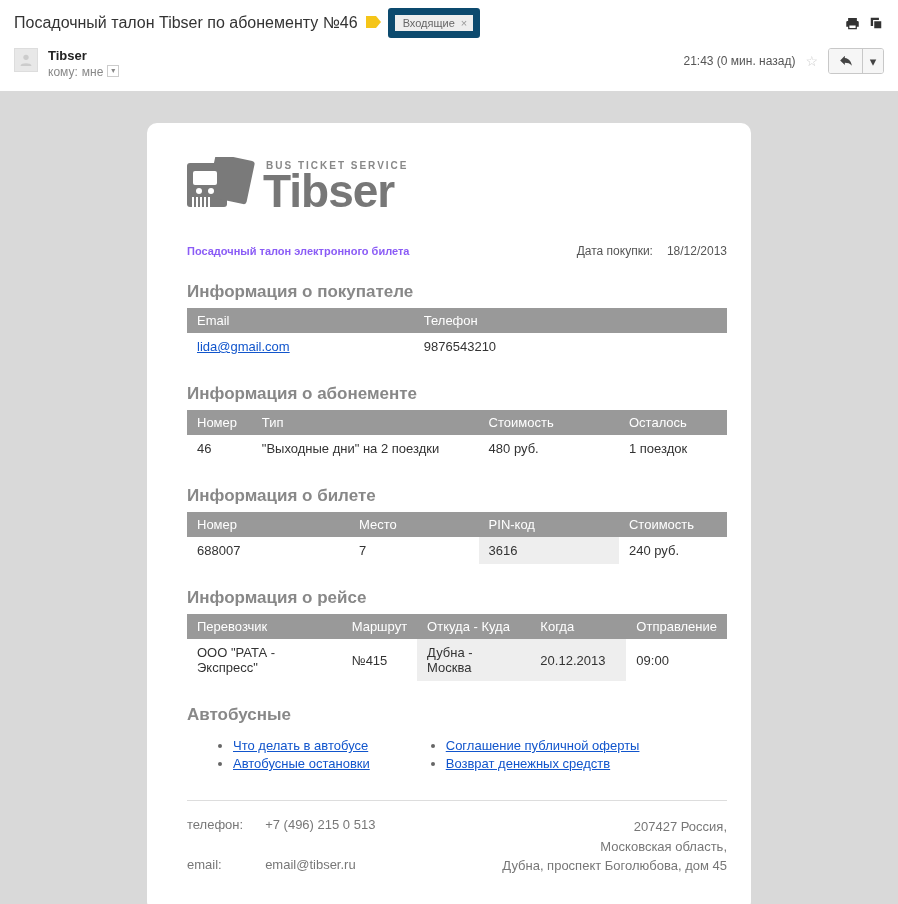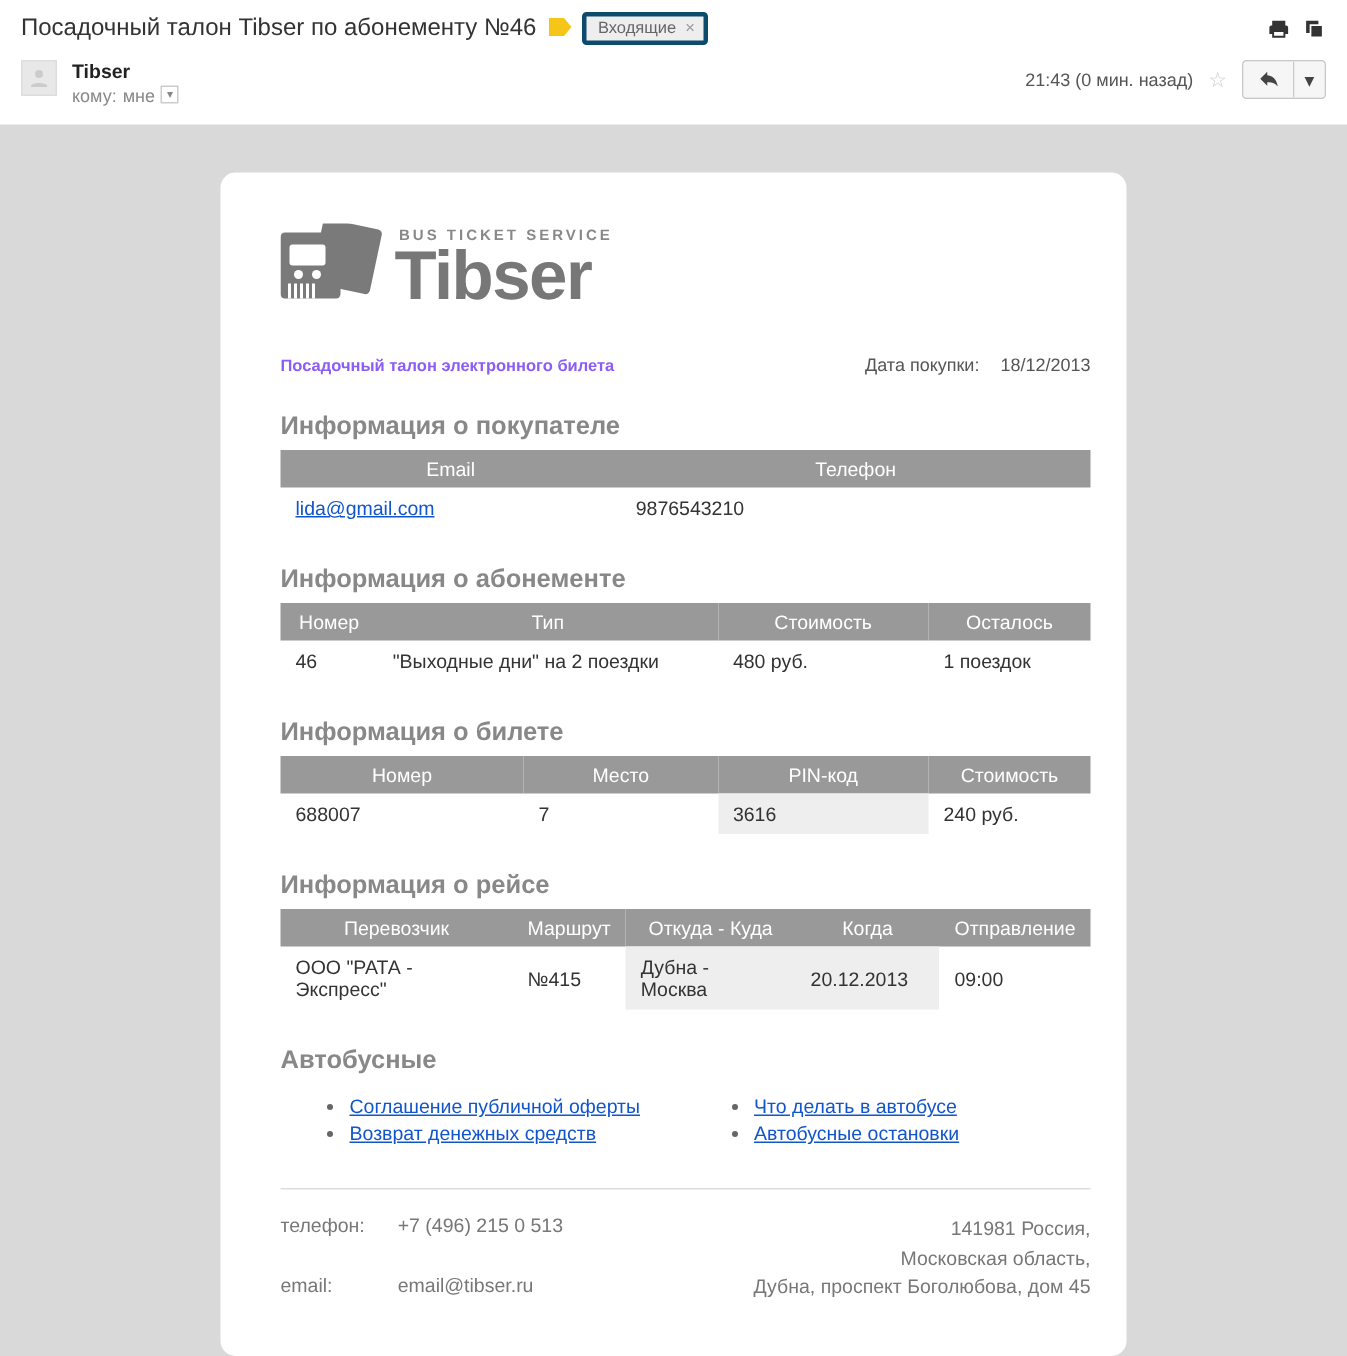--- a/index.html
+++ b/index.html
@@ -29,7 +29,7 @@
     font-size: 11px;
     color: #666;
     background: #eee;
-    border: 3px solid #0c4a6e;
+    border: 7px solid #0c4a6e;
     border-radius: 3px;
     padding: 2px 6px 2px 8px;
     display: inline-flex;

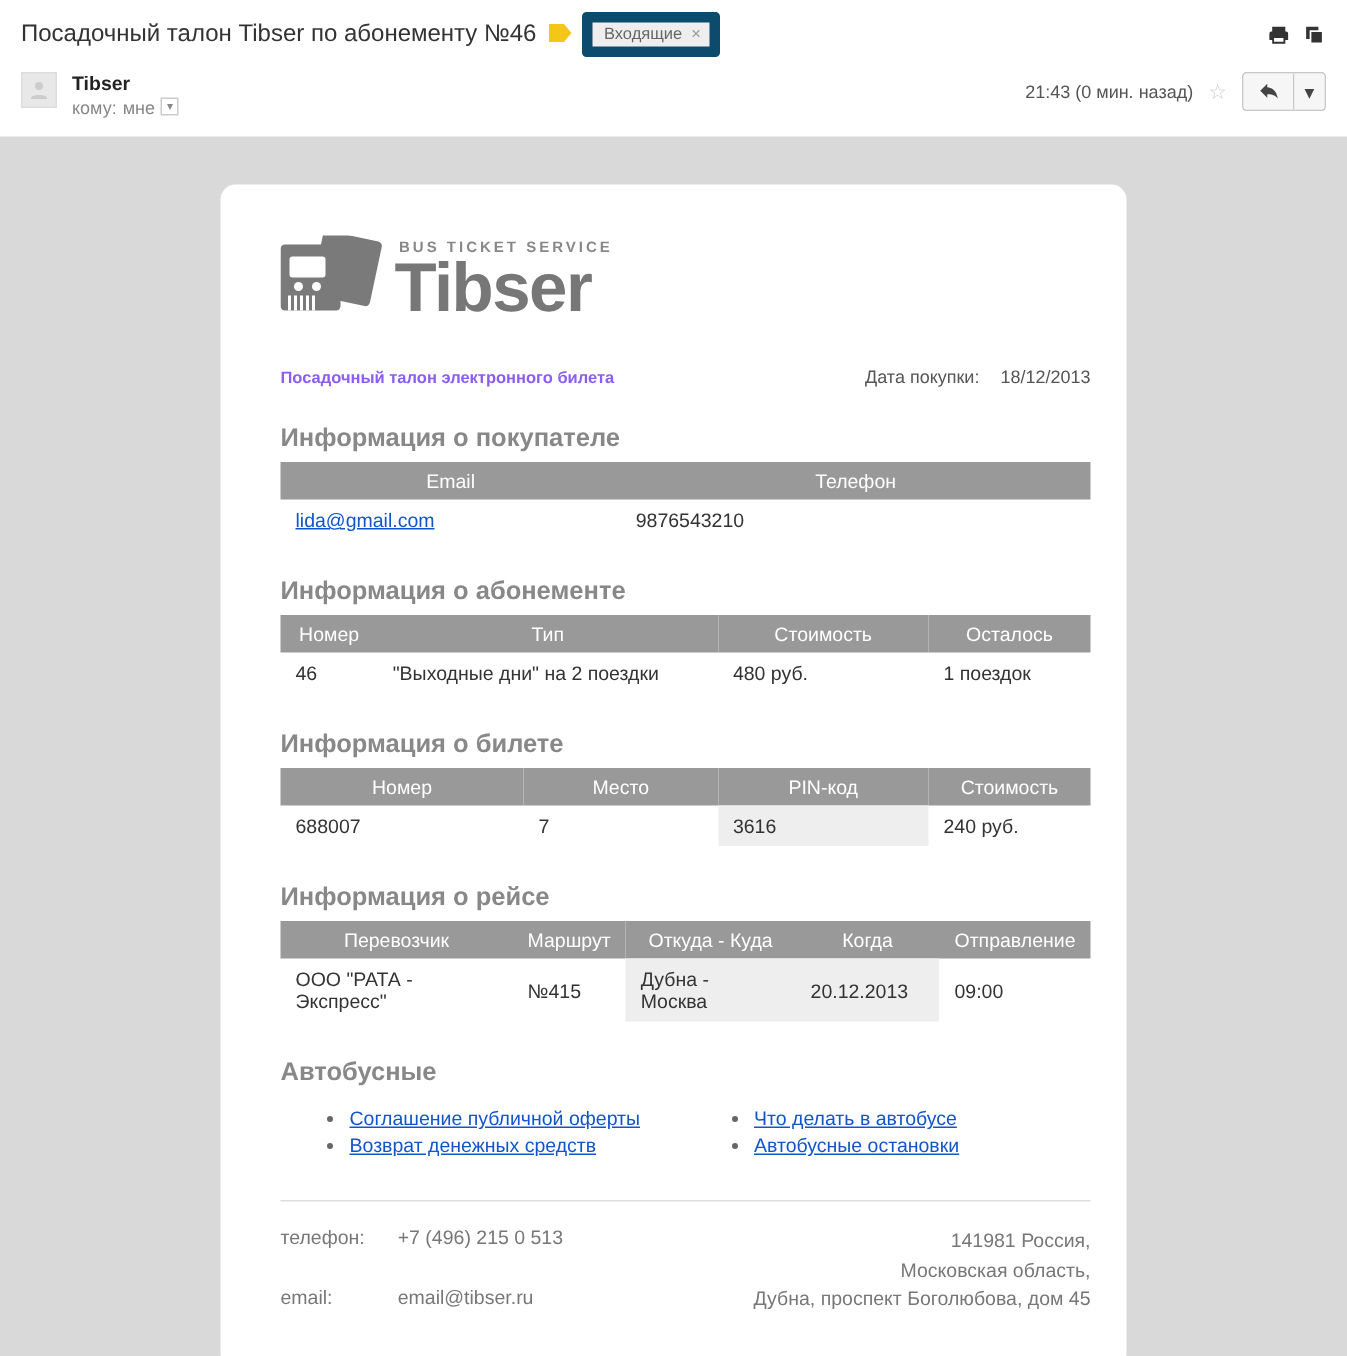--- a/index.html
+++ b/index.html
@@ -107,7 +107,7 @@
   .section-h{ color:#888; font-size:17px; font-weight:bold; margin: 24px 0 6px 0;}
   table.data { width:100%; border-collapse:collapse; font-size:13px;}
   table.data th{
-    background:#999; color:#fff; text-align:center; font-weight:normal;
+    background:#999; color:#fff; text-align:left; font-weight:normal;
     padding:5px 10px; font-size:13px;margin-left:41px;
   }
   table.data td{ padding:6px 10px; color:#333;}

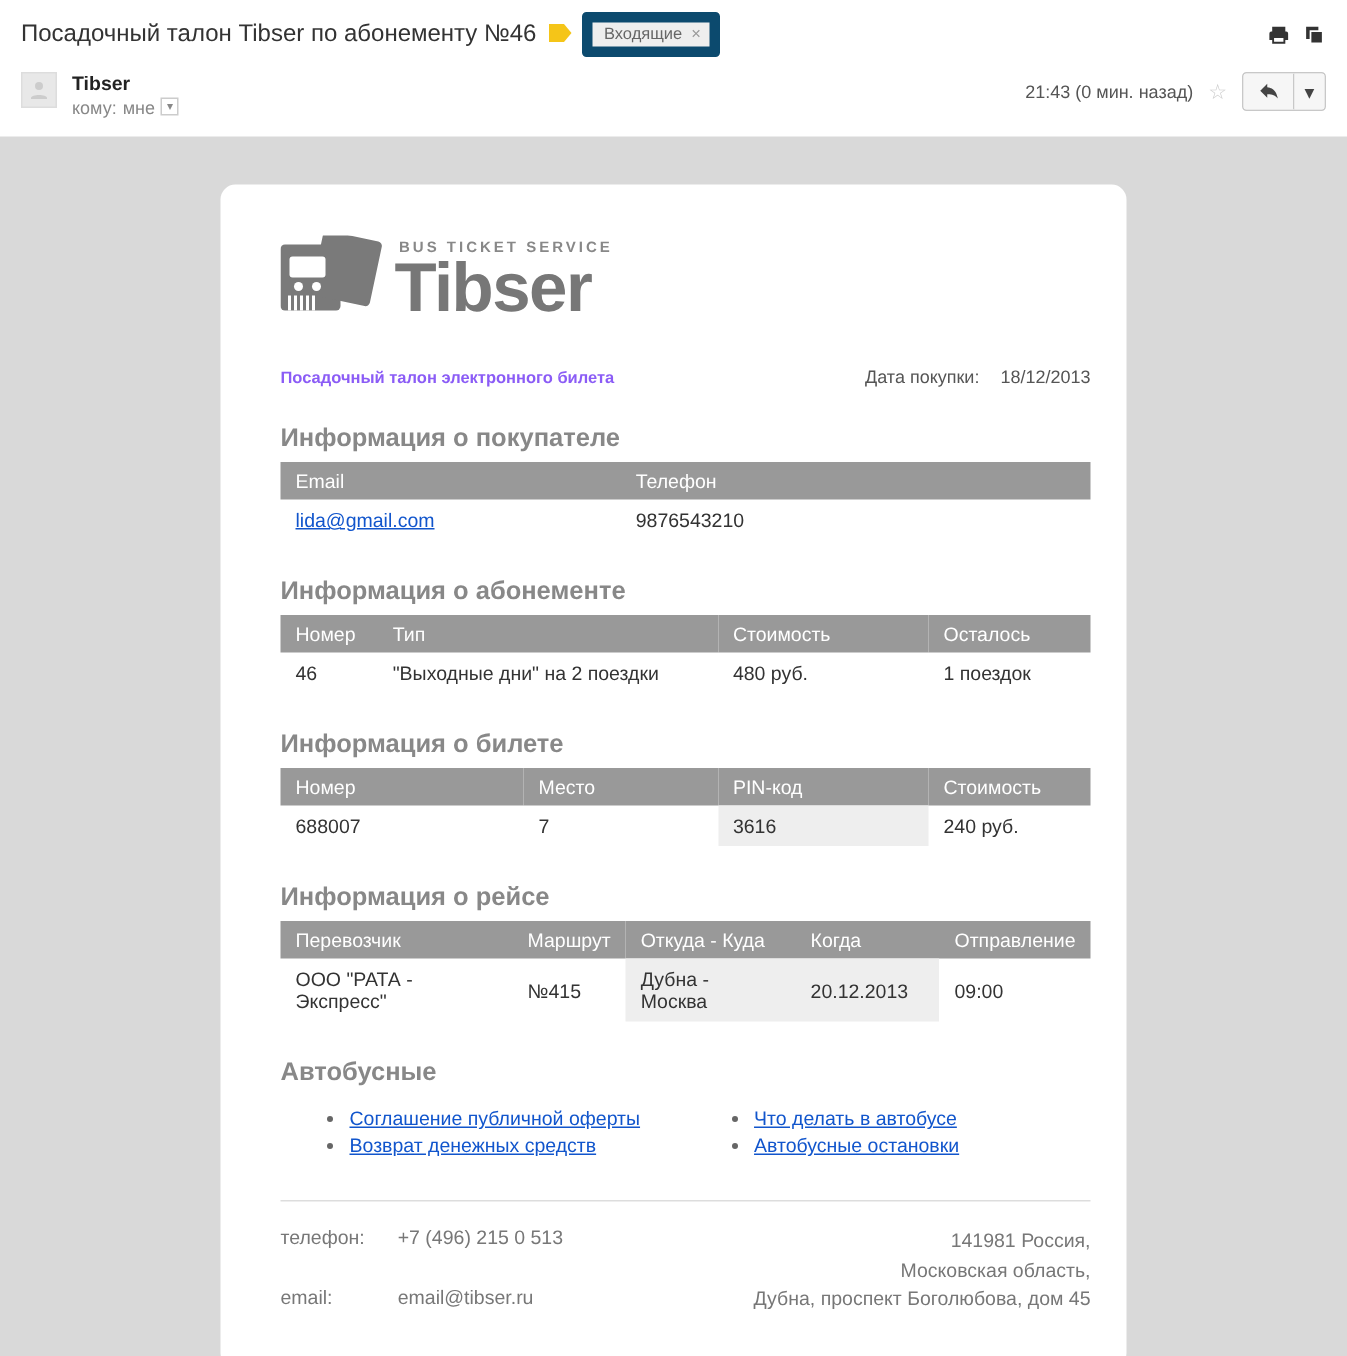--- a/index.html
+++ b/index.html
@@ -292,12 +292,12 @@
     <div class="section-h">Автобусные</div>
     <div class="instr-cols">
       <ul>
+        <li><a class="link">Что делать в автобусе</a></li>
+        <li><a class="link">Автобусные остановки</a></li>
+      </ul>
+      <ul>
         <li><a class="link">Соглашение публичной оферты</a></li>
         <li><a class="link">Возврат денежных средств</a></li>
-      </ul>
-      <ul>
-        <li><a class="link">Что делать в автобусе</a></li>
-        <li><a class="link">Автобусные остановки</a></li>
       </ul>
     </div>
 

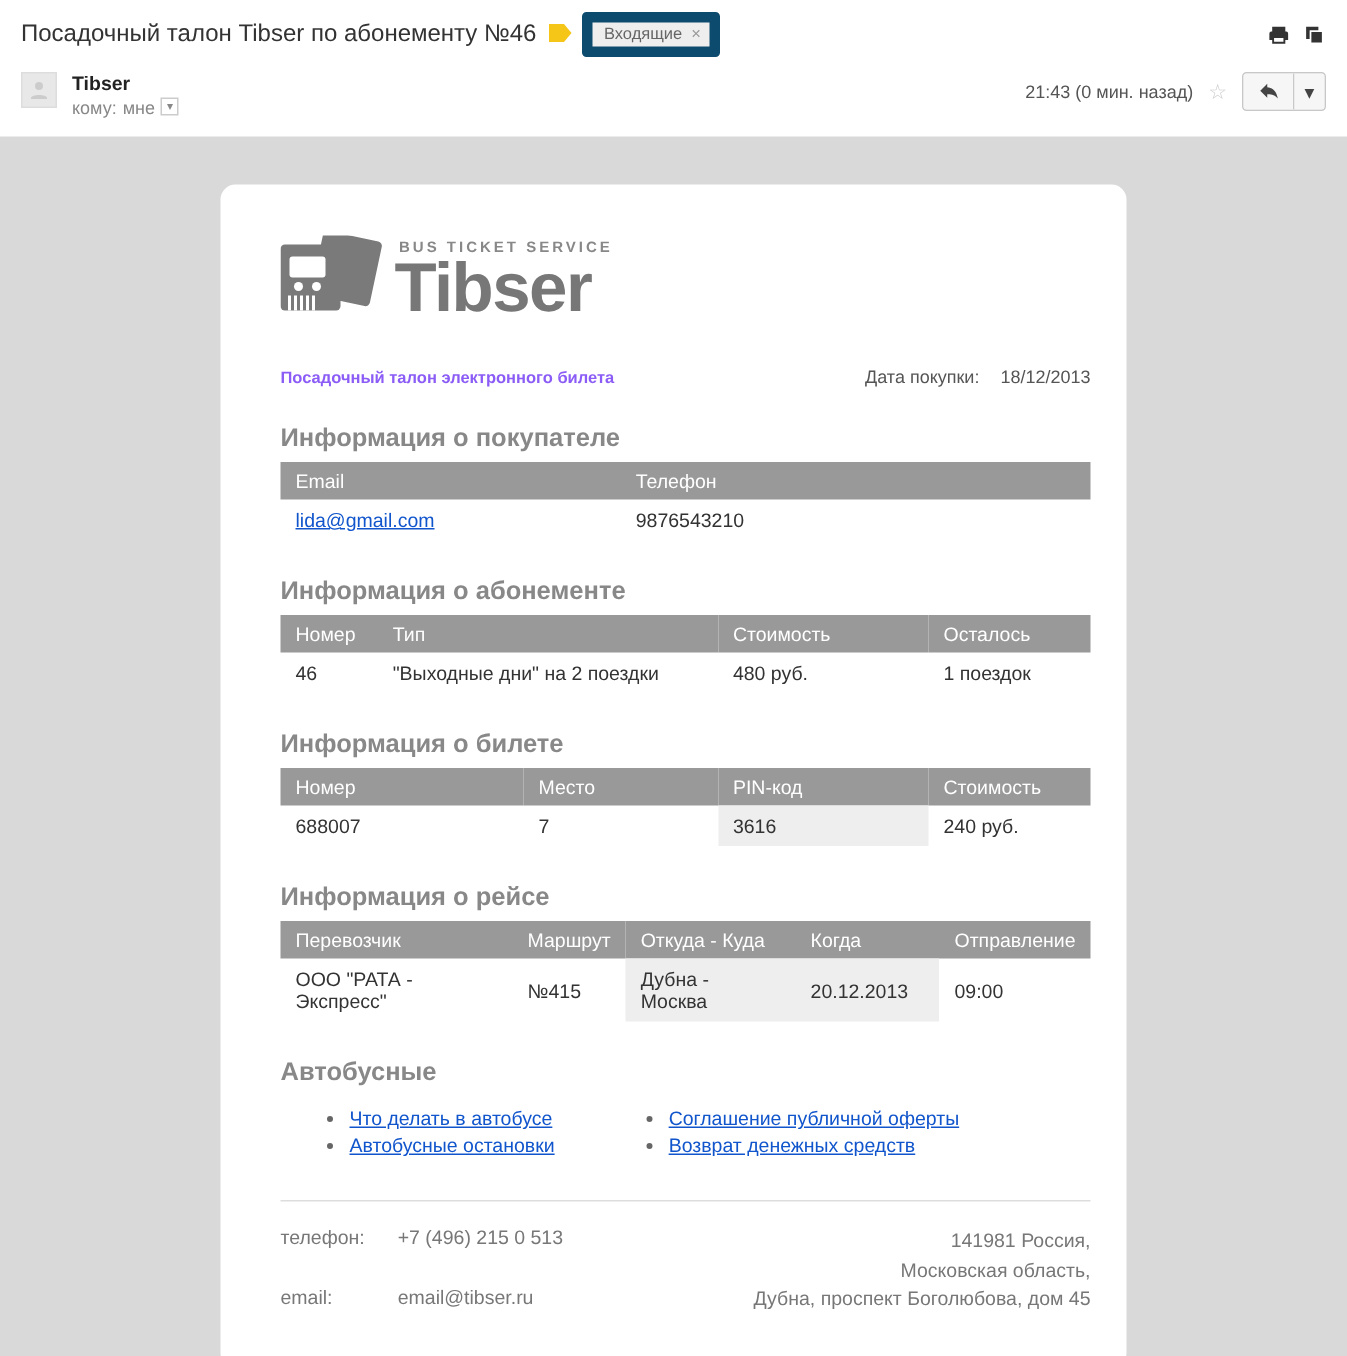--- a/index.html
+++ b/index.html
@@ -309,7 +309,7 @@
         <span>email@tibser.ru</span>
       </div>
       <div class="rcol">
-        <div>141981 Россия,</div>
+        <div>207427 Россия,</div>
         <div>Московская область,</div>
         <div>Дубна, проспект Боголюбова, дом 45</div>
       </div>

